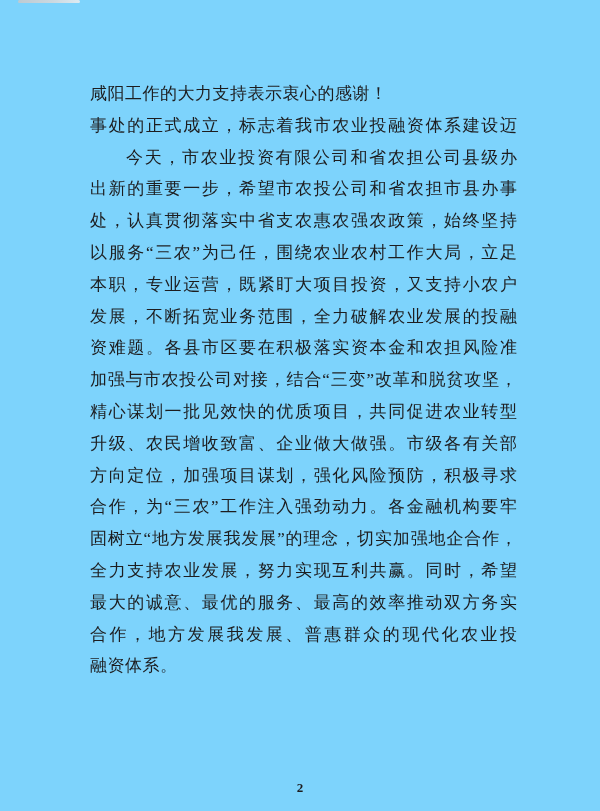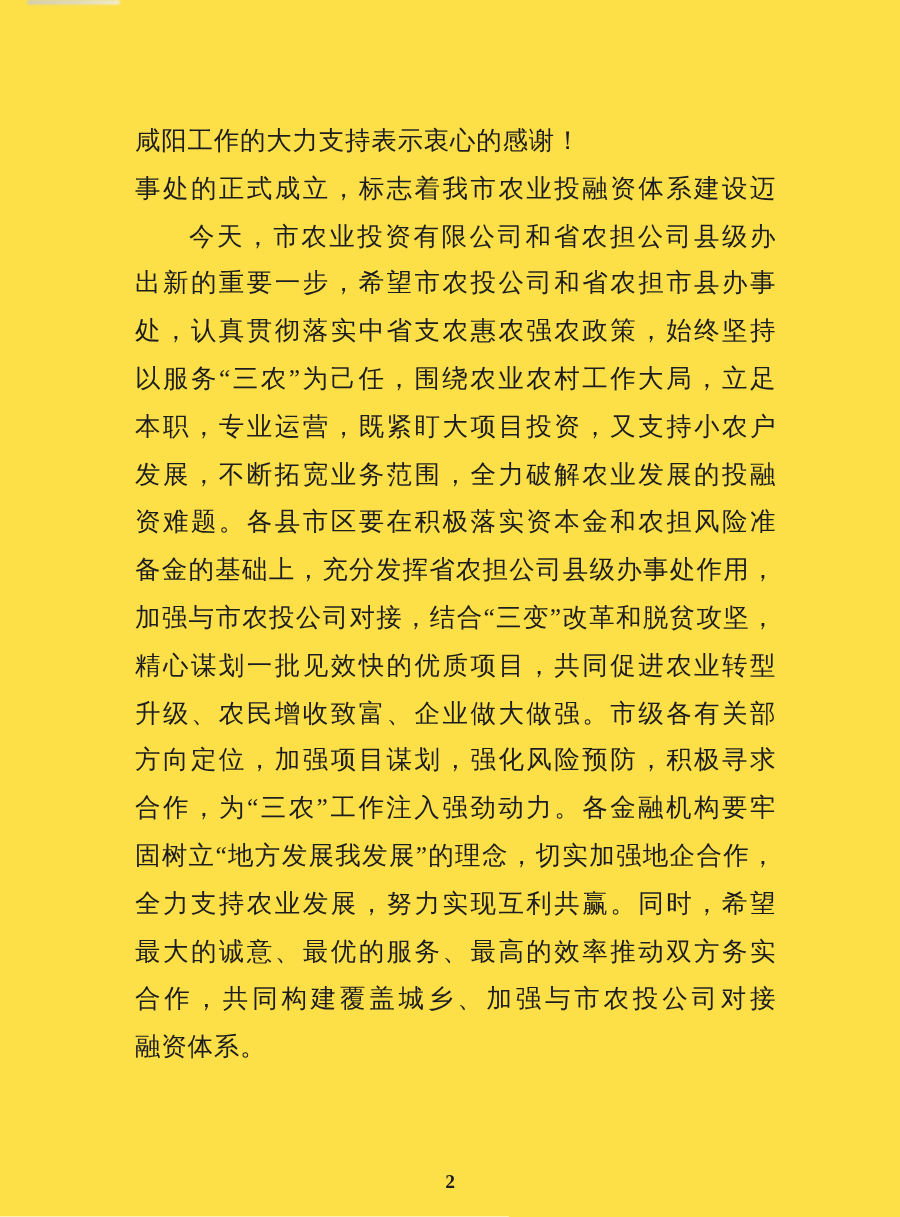--- a/index.html
+++ b/index.html
@@ -11,7 +11,7 @@
     position: relative;
     width: 600px;
     height: 811px;
-    background: #fde047;
+    background: #7dd3fc;
     overflow: hidden;
     font-family: "Liberation Serif", serif;
   }

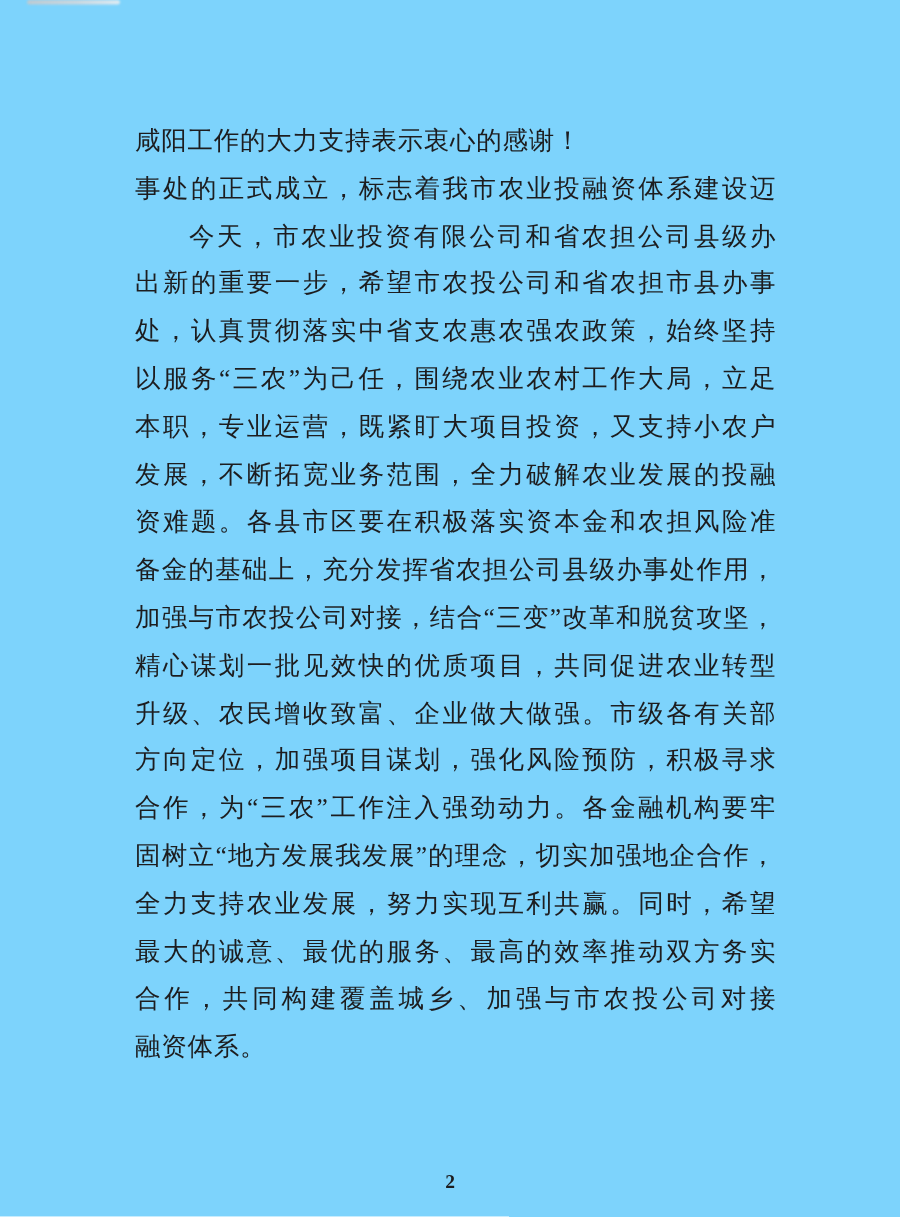--- a/index.html
+++ b/index.html
@@ -75,7 +75,6 @@
       <div class="line justify">本职，专业运营，既紧盯大项目投资，又支持小农户</div>
       <div class="line justify">发展，不断拓宽业务范围，全力破解农业发展的投融</div>
       <div class="line justify">资难题。各县市区要在积极落实资本金和农担风险准</div>
-      <div class="line justify">备金的基础上，充分发挥省农担公司县级办事处作用，</div>
       <div class="line justify">加强与市农投公司对接，结合“三变”改革和脱贫攻坚，</div>
       <div class="line justify">精心谋划一批见效快的优质项目，共同促进农业转型</div>
       <div class="line justify">升级、农民增收致富、企业做大做强。市级各有关部</div>

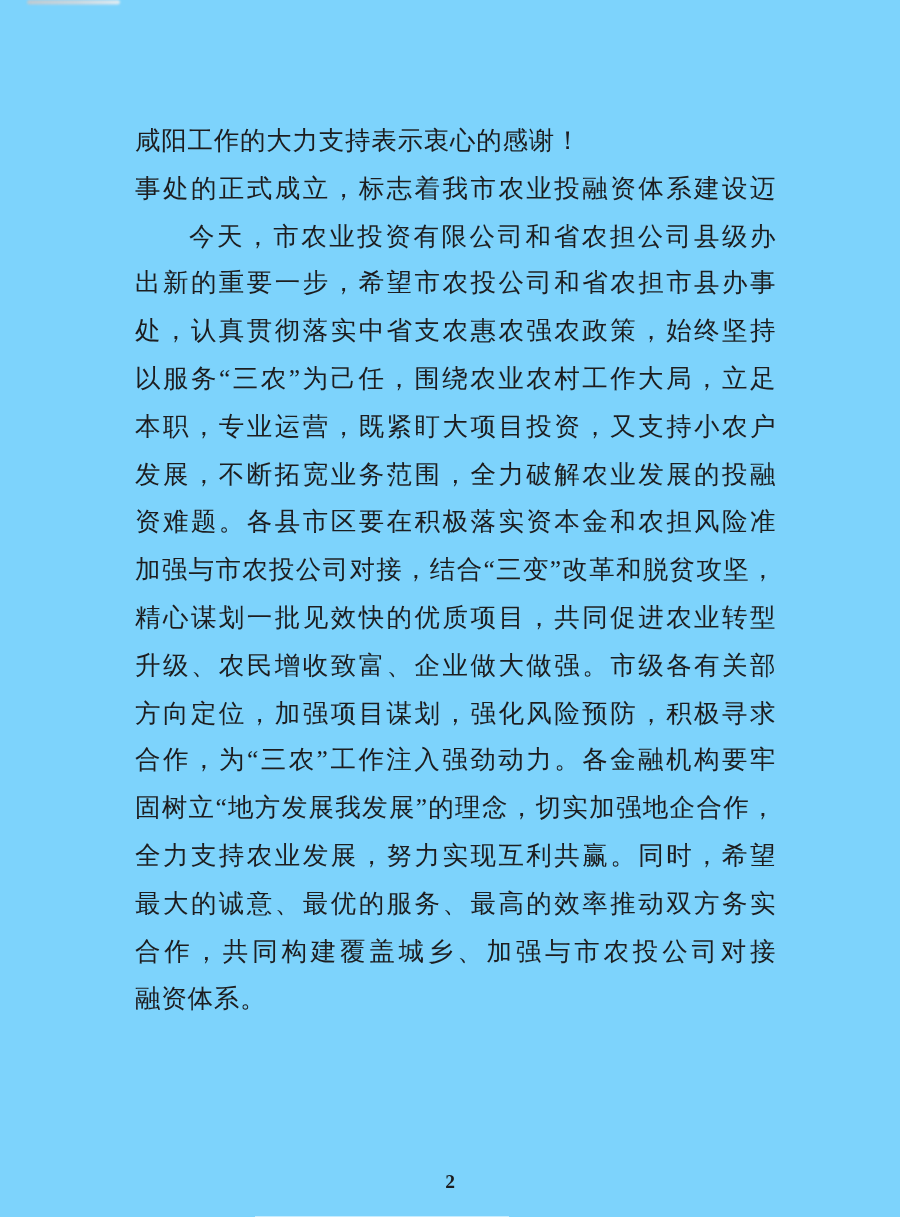--- a/index.html
+++ b/index.html
@@ -83,7 +83,7 @@
       <div class="line justify">固树立“地方发展我发展”的理念，切实加强地企合作，</div>
       <div class="line justify">全力支持农业发展，努力实现互利共赢。同时，希望</div>
       <div class="line justify">最大的诚意、最优的服务、最高的效率推动双方务实</div>
-      <div class="line justify">合作，共同构建覆盖城乡、加强与市农投公司对接</div>
+      <div class="line justify">合作，地方发展我发展、普惠群众的现代化农业投</div>
       <div class="line">融资体系。</div>
     </div>
   <div class="page-number">2</div>

